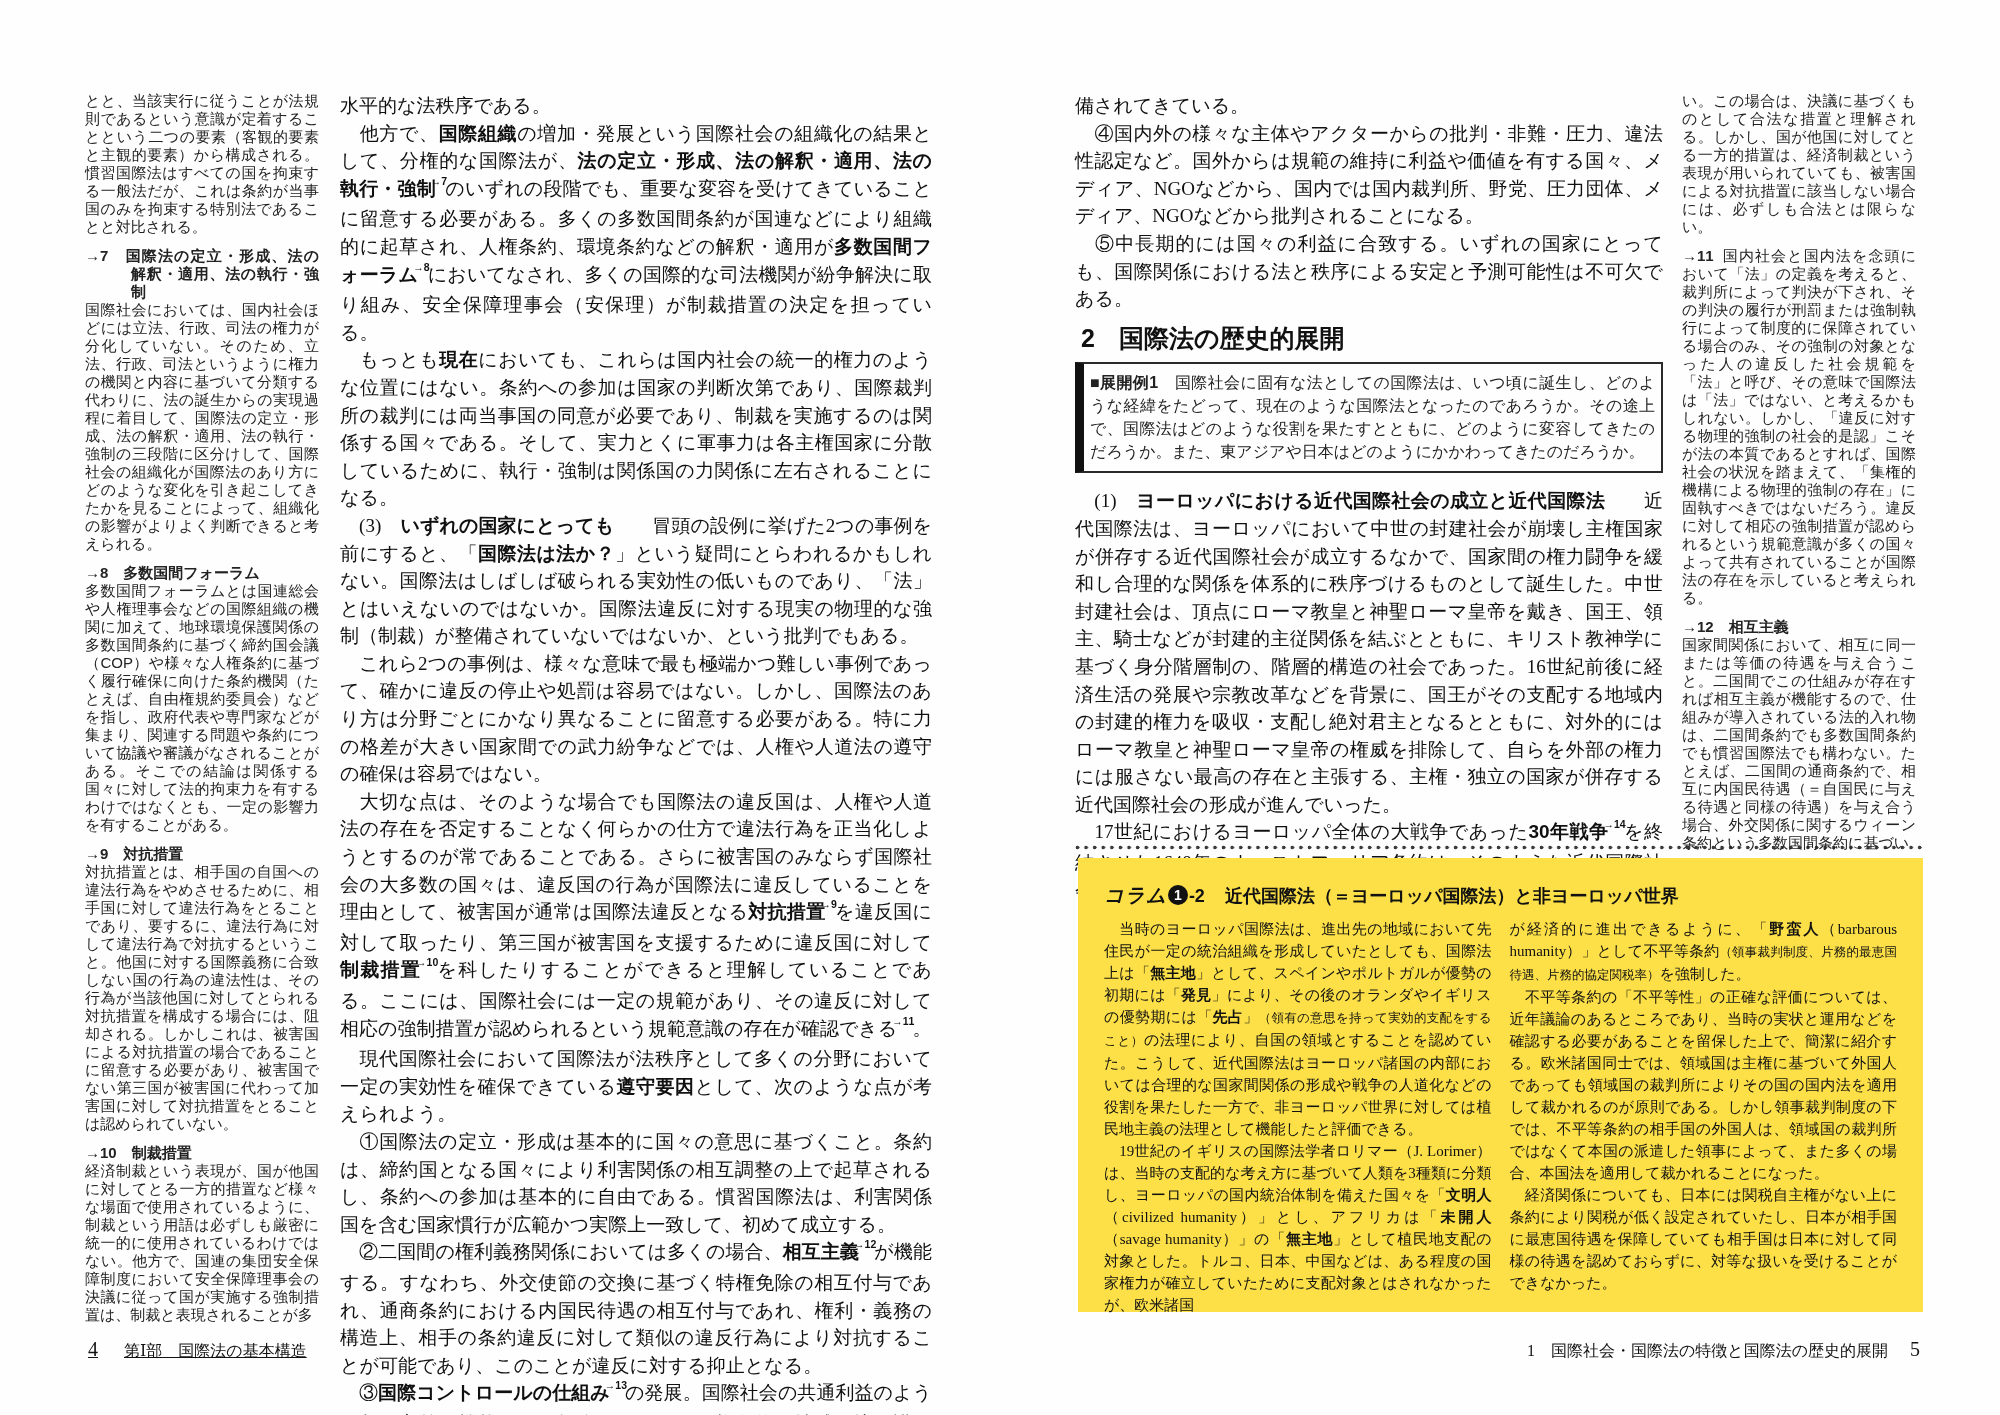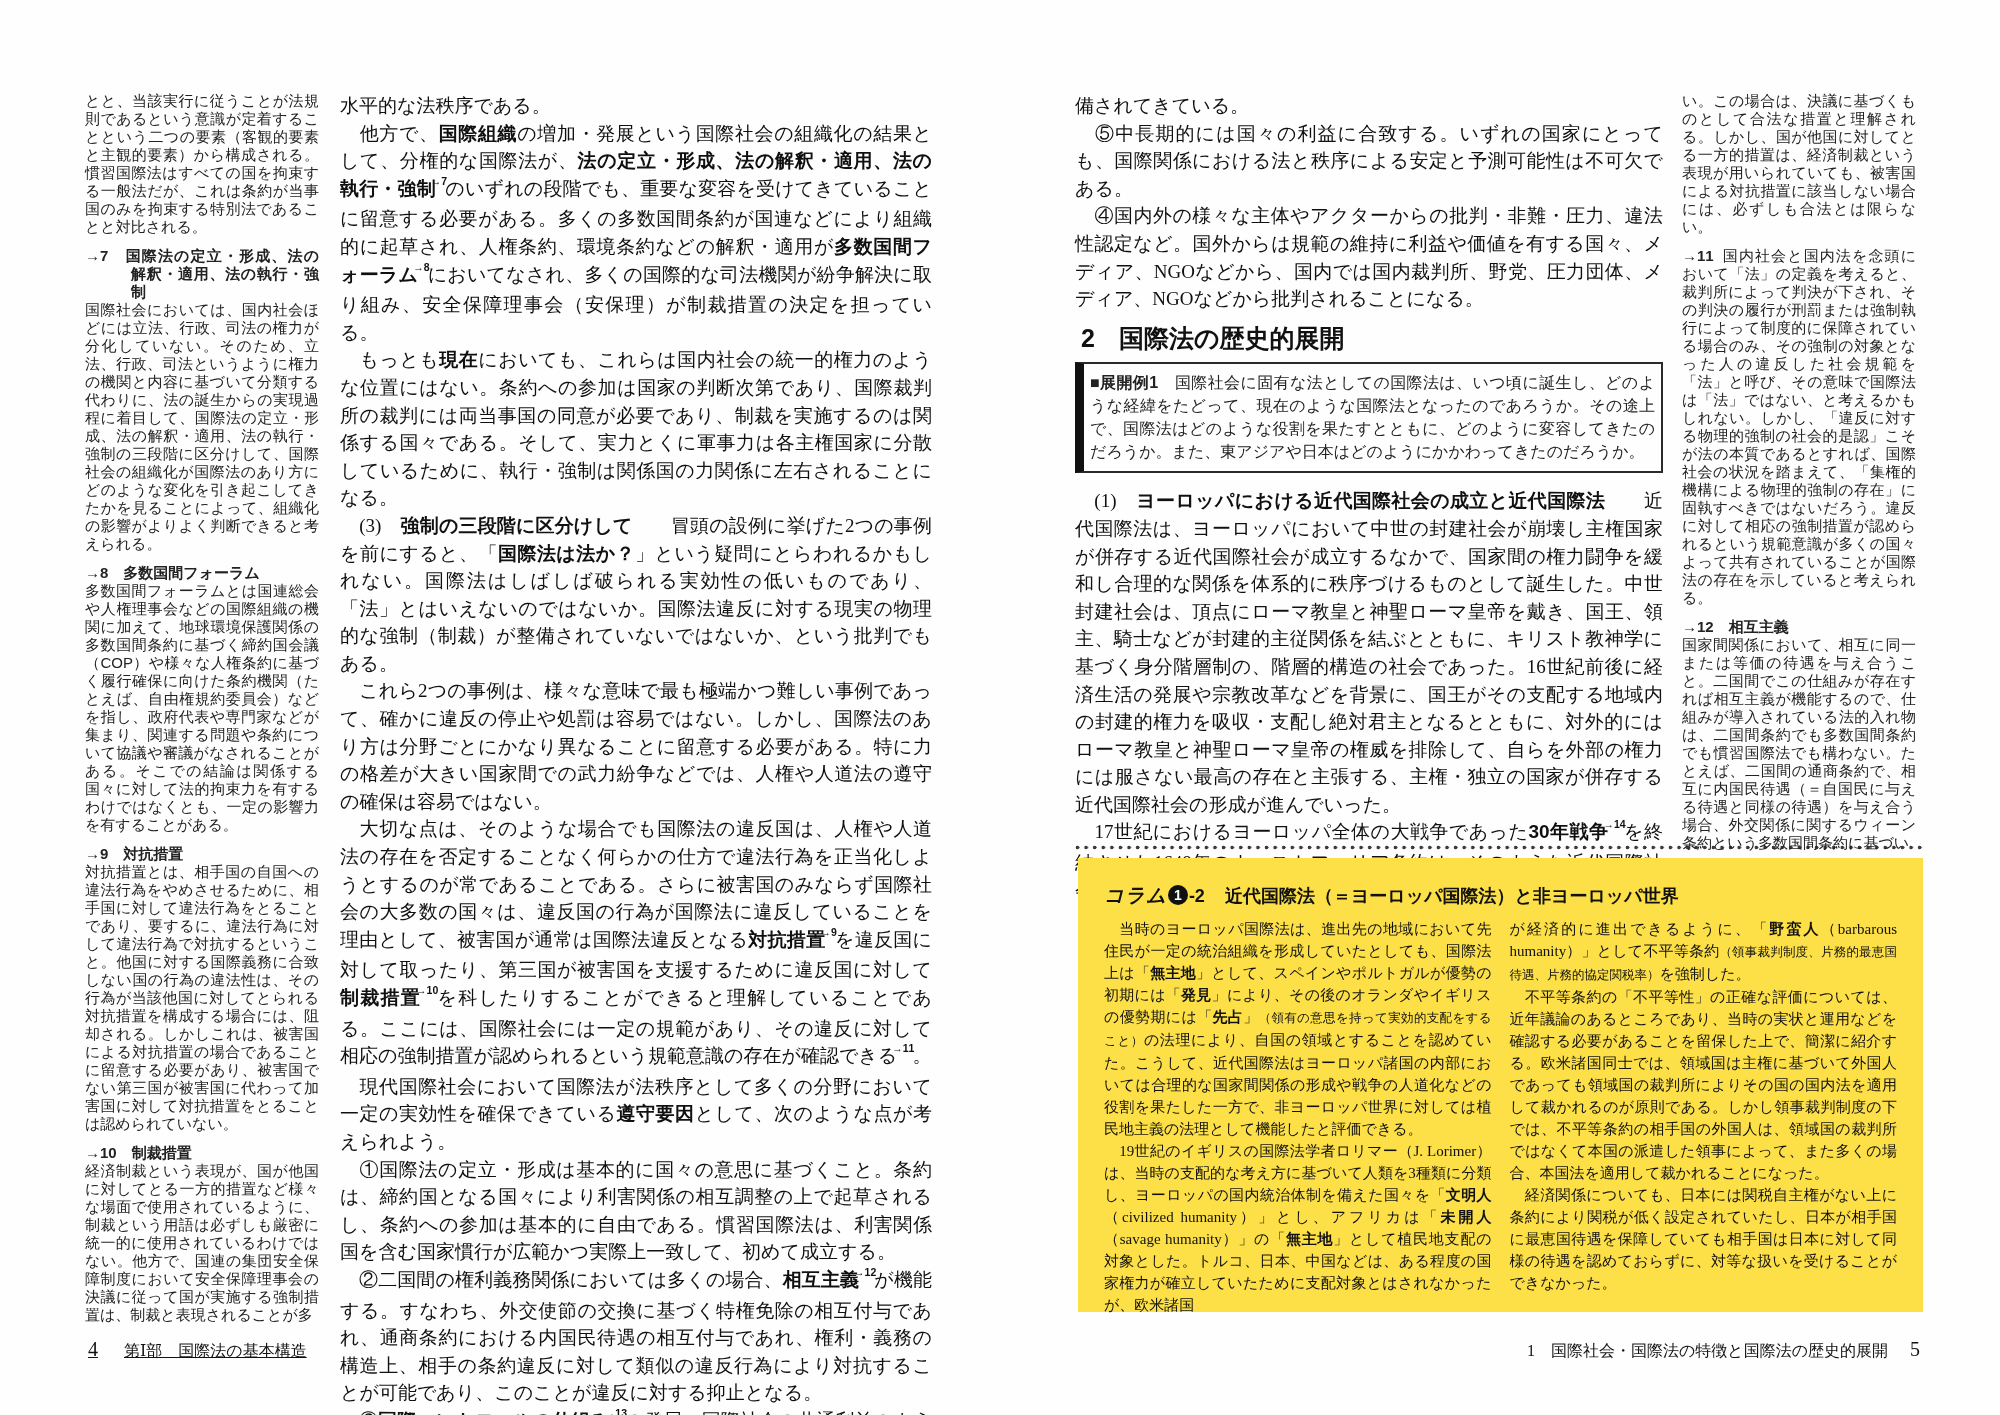--- a/index.html
+++ b/index.html
@@ -96,8 +96,8 @@
 
 <div class="abs mtext" style="left:1075px;top:92px;width:588px;">
   <p><span>備されてきている。</span></p>
+  <p><span>　④国内外の様々な主体やアクターからの批判・非難・圧力、違法性認定など。国外からは規範の維持に利益や価値を有する国々、メディア、NGOなどから、国内では国内裁判所、野党、圧力団体、メディア、NGOなどから批判されることになる。</span></p>
   <p><span>　⑤中長期的には国々の利益に合致する。いずれの国家にとっても、国際関係における法と秩序による安定と予測可能性は不可欠である。</span></p>
-  <p><span>　④国内外の様々な主体やアクターからの批判・非難・圧力、違法性認定など。国外からは規範の維持に利益や価値を有する国々、メディア、NGOなどから、国内では国内裁判所、野党、圧力団体、メディア、NGOなどから批判されることになる。</span></p>
   <div class="sec-head">
     <span>2</span><span class="sec-title">国際法の歴史的展開</span>
   </div>

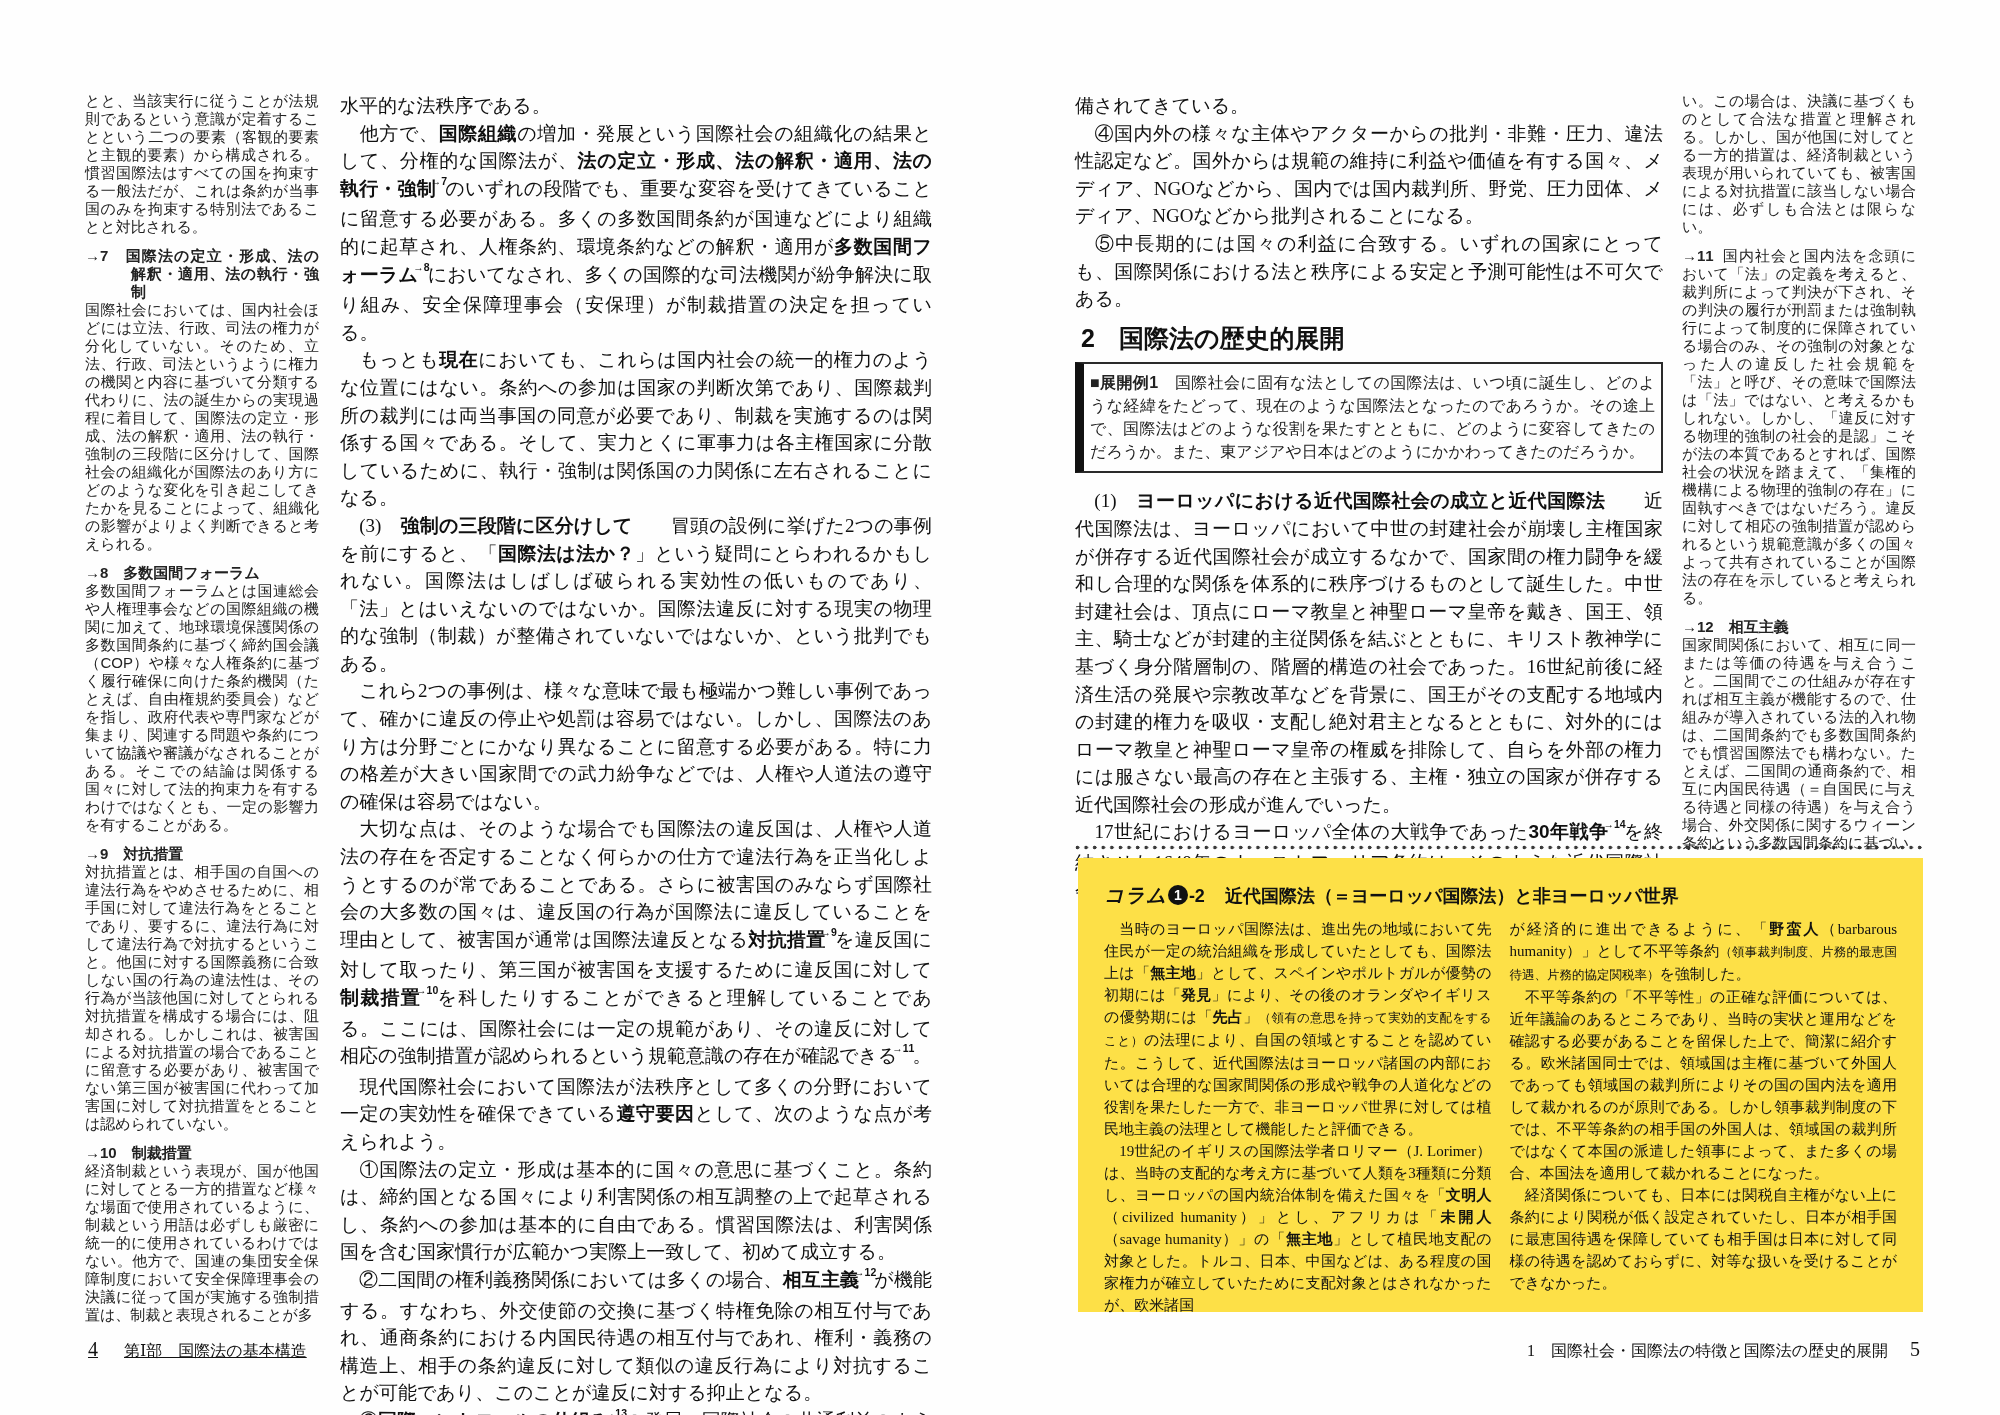--- a/index.html
+++ b/index.html
@@ -81,7 +81,7 @@
   <p><span>水平的な法秩序である。</span></p>
   <p><span>　他方で、</span><span class="seg-b">国際組織</span><span>の増加・発展という国際社会の組織化の結果として、分権的な国際法が、</span><span class="seg-b">法の定立・形成、法の解釈・適用、法の執行・強制</span><span class="seg-sup">→7</span><span>のいずれの段階でも、重要な変容を受けてきていることに留意する必要がある。多くの多数国間条約が国連などにより組織的に起草され、人権条約、環境条約などの解釈・適用が</span><span class="seg-b">多数国間フォーラム</span><span class="seg-sup">→8</span><span>においてなされ、多くの国際的な司法機関が紛争解決に取り組み、安全保障理事会（安保理）が制裁措置の決定を担っている。</span></p>
   <p><span>　もっとも</span><span class="seg-b">現在</span><span>においても、これらは国内社会の統一的権力のような位置にはない。条約への参加は国家の判断次第であり、国際裁判所の裁判には両当事国の同意が必要であり、制裁を実施するのは関係する国々である。そして、実力とくに軍事力は各主権国家に分散しているために、執行・強制は関係国の力関係に左右されることになる。</span></p>
-  <p><span>　(3)　</span><span class="seg-b">強制の三段階に区分けして</span><span>　　冒頭の設例に挙げた2つの事例を前にすると、「</span><span class="seg-b">国際法は法か？</span><span>」という疑問にとらわれるかもしれない。国際法はしばしば破られる実効性の低いものであり、「法」とはいえないのではないか。国際法違反に対する現実の物理的な強制（制裁）が整備されていないではないか、という批判でもある。</span></p>
+  <p><span>　(3)　</span><span class="seg-b">いずれの国家にとっても</span><span>　　冒頭の設例に挙げた2つの事例を前にすると、「</span><span class="seg-b">国際法は法か？</span><span>」という疑問にとらわれるかもしれない。国際法はしばしば破られる実効性の低いものであり、「法」とはいえないのではないか。国際法違反に対する現実の物理的な強制（制裁）が整備されていないではないか、という批判でもある。</span></p>
   <p><span>　これら2つの事例は、様々な意味で最も極端かつ難しい事例であって、確かに違反の停止や処罰は容易ではない。しかし、国際法のあり方は分野ごとにかなり異なることに留意する必要がある。特に力の格差が大きい国家間での武力紛争などでは、人権や人道法の遵守の確保は容易ではない。</span></p>
   <p><span>　大切な点は、そのような場合でも国際法の違反国は、人権や人道法の存在を否定することなく何らかの仕方で違法行為を正当化しようとするのが常であることである。さらに被害国のみならず国際社会の大多数の国々は、違反国の行為が国際法に違反していることを理由として、被害国が通常は国際法違反となる</span><span class="seg-b">対抗措置</span><span class="seg-sup">→9</span><span>を違反国に対して取ったり、第三国が被害国を支援するために違反国に対して</span><span class="seg-b">制裁措置</span><span class="seg-sup">→10</span><span>を科したりすることができると理解していることである。ここには、国際社会には一定の規範があり、その違反に対して相応の強制措置が認められるという規範意識の存在が確認できる</span><span class="seg-sup">→11</span><span>。</span></p>
   <p><span>　現代国際社会において国際法が法秩序として多くの分野において一定の実効性を確保できている</span><span class="seg-b">遵守要因</span><span>として、次のような点が考えられよう。</span></p>

